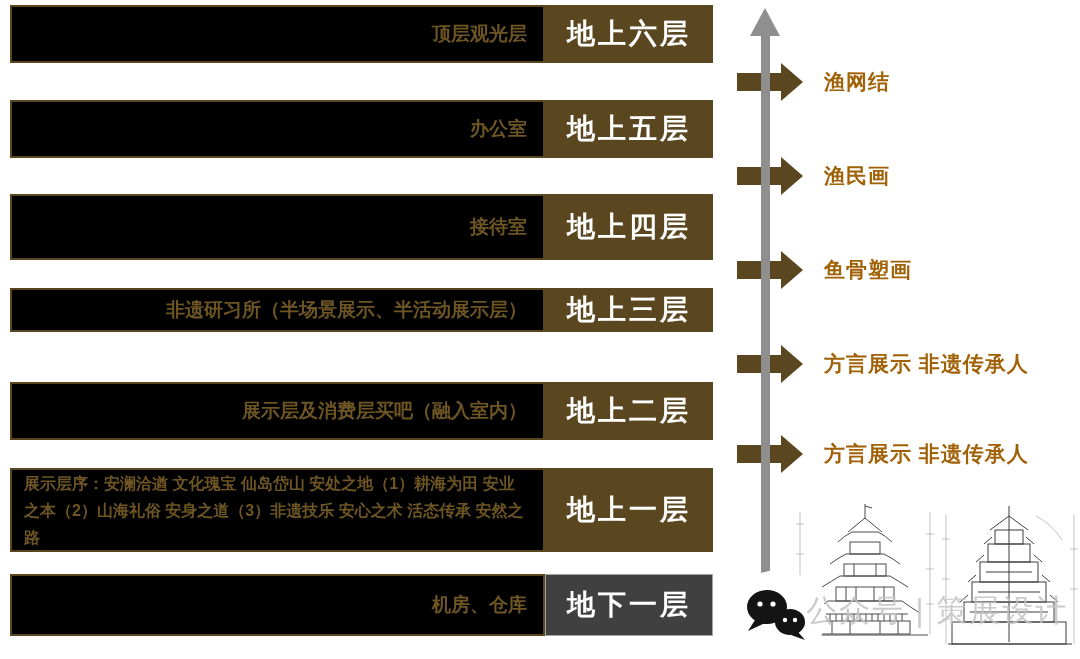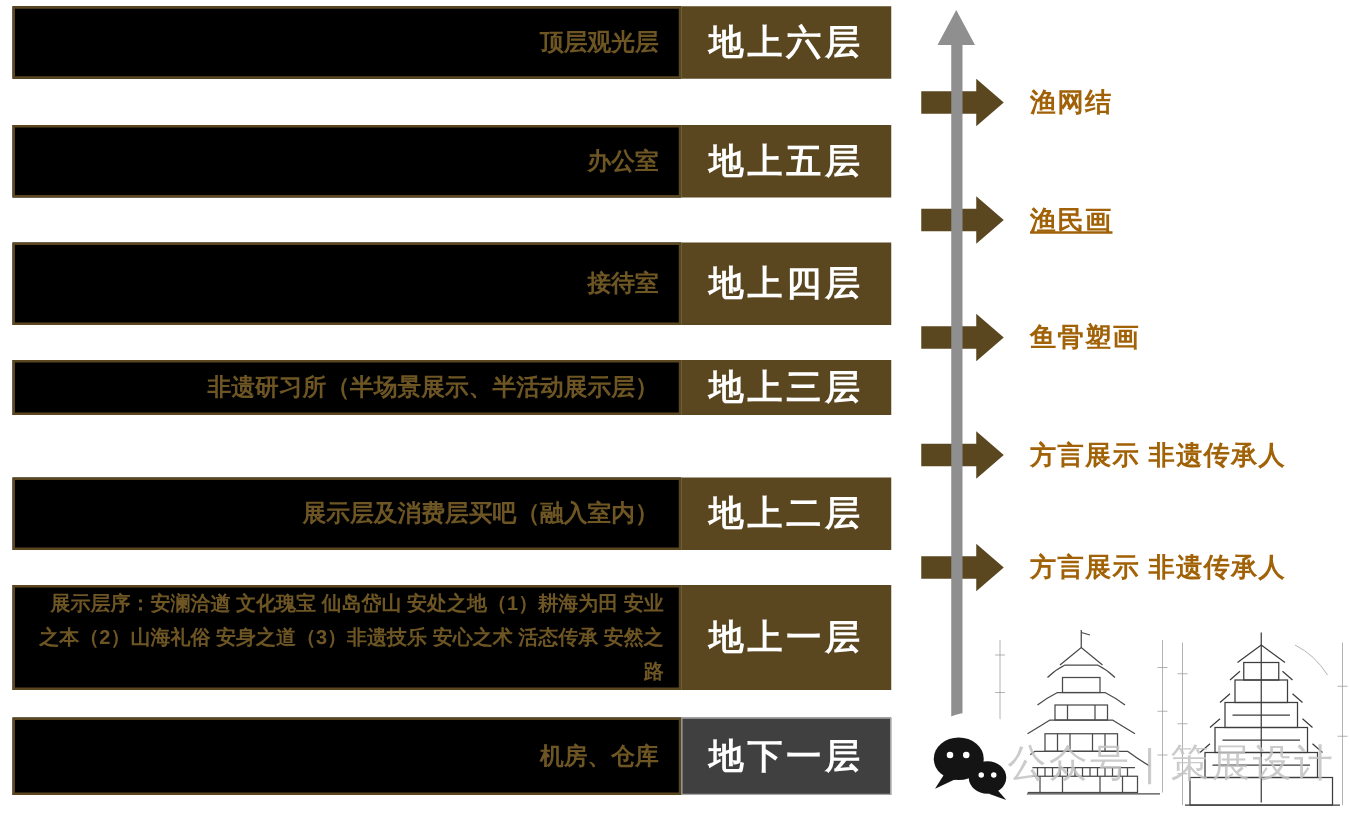--- a/index.html
+++ b/index.html
@@ -32,7 +32,7 @@
   .harrow .tail{position:absolute;left:0;top:10px;width:46px;height:18px;background:#5a4720;}
   .harrow .head{position:absolute;left:44px;top:0;width:0;height:0;
     border-top:19px solid transparent;border-bottom:19px solid transparent;border-left:22px solid #5a4720;}
-  .a1{top:63px;} .a2{top:157px;text-decoration:underline;} .a3{top:251px;} .a4{top:345px;} .a5{top:435px;}
+  .a1{top:63px;} .a2{top:157px;} .a3{top:251px;} .a4{top:345px;} .a5{top:435px;}
   .ann{position:absolute;left:824px;width:250px;height:38px;display:flex;align-items:center;
     color:#a16207;font-weight:bold;font-size:21px;letter-spacing:1px;z-index:1;}
   

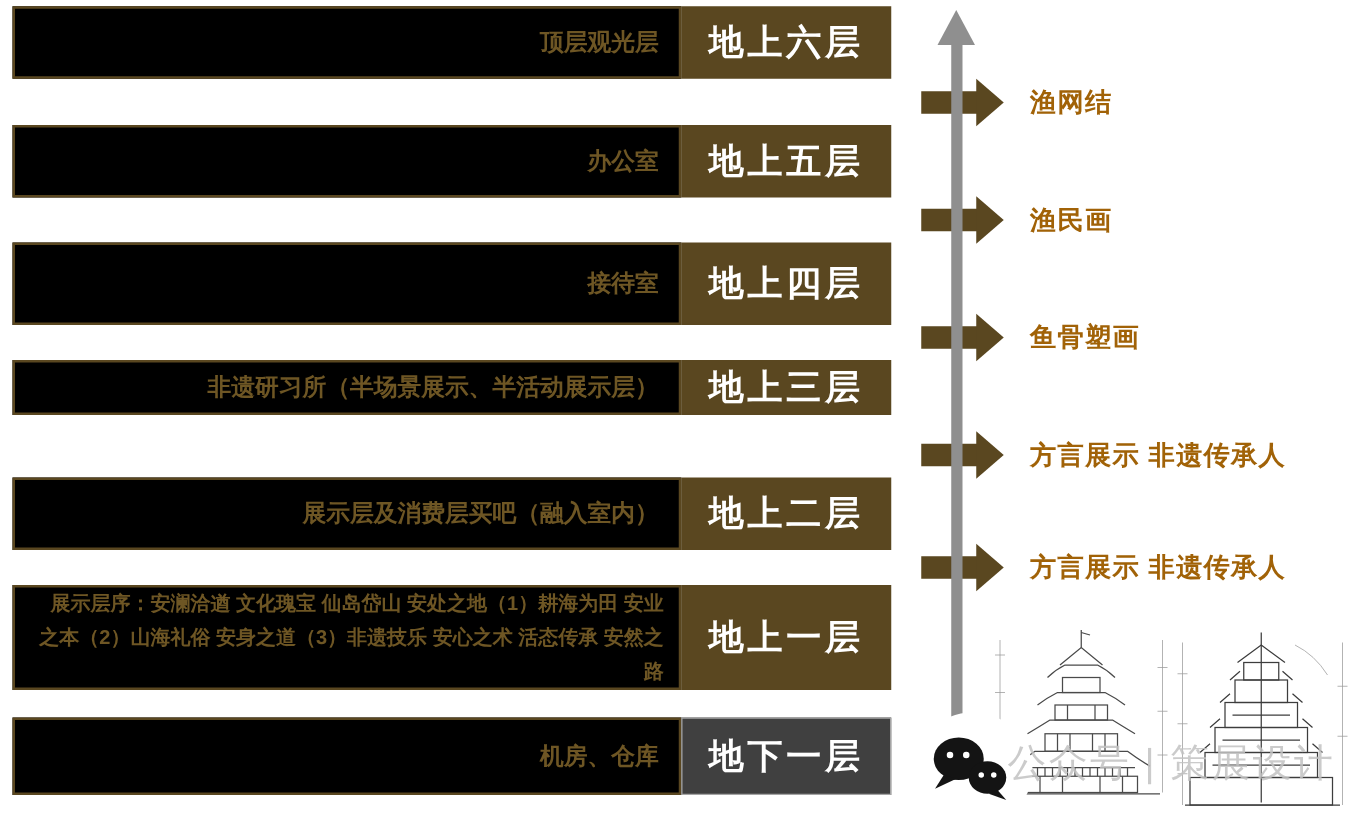--- a/index.html
+++ b/index.html
@@ -14,7 +14,7 @@
     display:flex;align-items:center;justify-content:flex-end;
     color:#6e5624;font-weight:bold;font-size:19px;padding-right:16px;
   }
-  .bar.center{justify-content:center;text-align:right;font-size:16px;line-height:27px;padding:0 12px;}
+  .bar.center{justify-content:center;text-align:left;font-size:16px;line-height:27px;padding:0 12px;}
   .label{
     width:168px;background:#5a4720;color:#ffffff;font-weight:bold;font-size:28px;
     display:flex;align-items:center;justify-content:center;letter-spacing:3px;flex:none;

